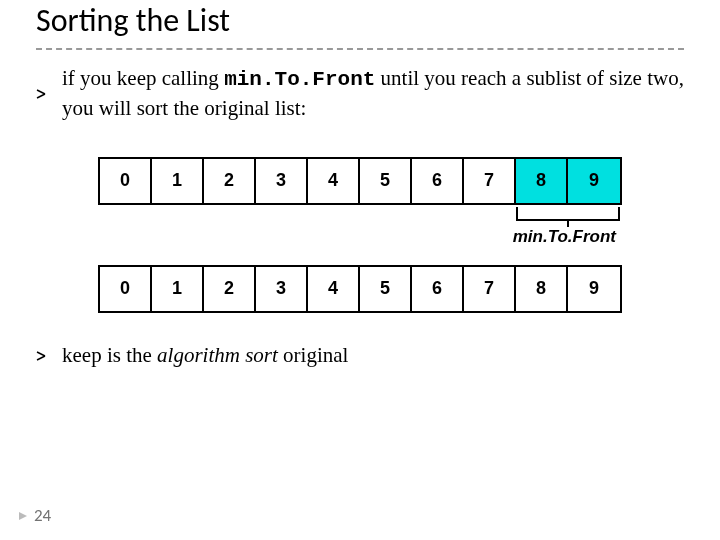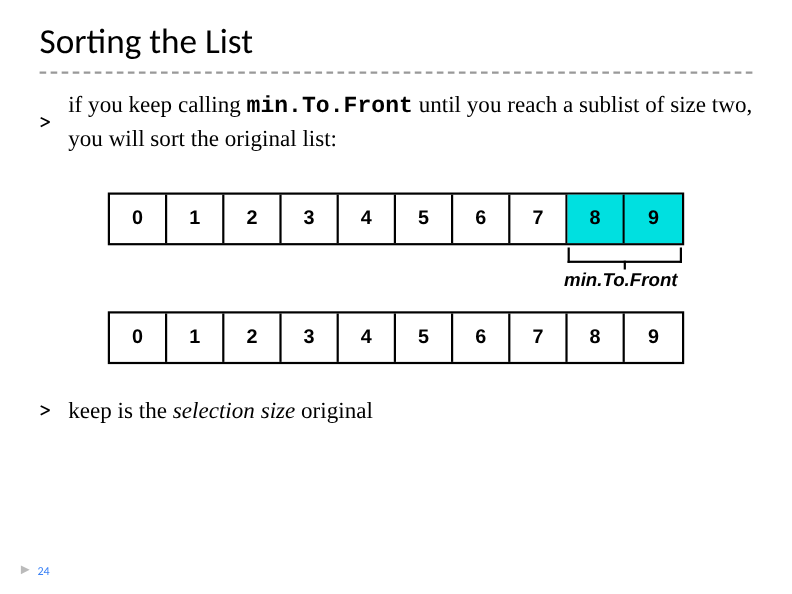--- a/index.html
+++ b/index.html
@@ -13,7 +13,7 @@
     overflow: hidden;
   }
   .slide {
-    padding: 18px 36px 0 36px;
+    padding: 1px 36px 0 36px;
   }
   .title {
     font-size: 32px;

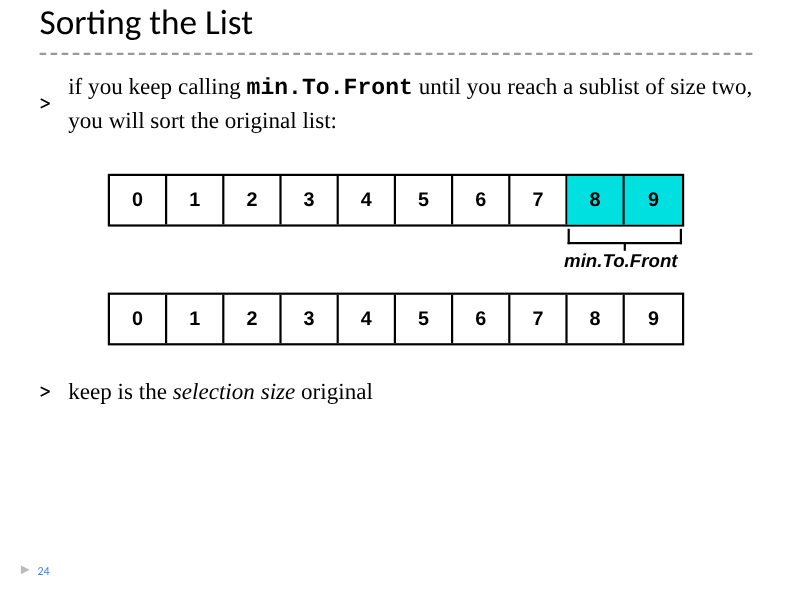--- a/index.html
+++ b/index.html
@@ -195,7 +195,7 @@
         </svg>
     </span>
     <p class="bullet-text">
-      <span>keep is the </span><span class="italic">selection size</span><span> original</span>
+      <span>keep is the </span><span class="italic">algorithm sort</span><span> original</span>
     </p>
   </div>
 </div>

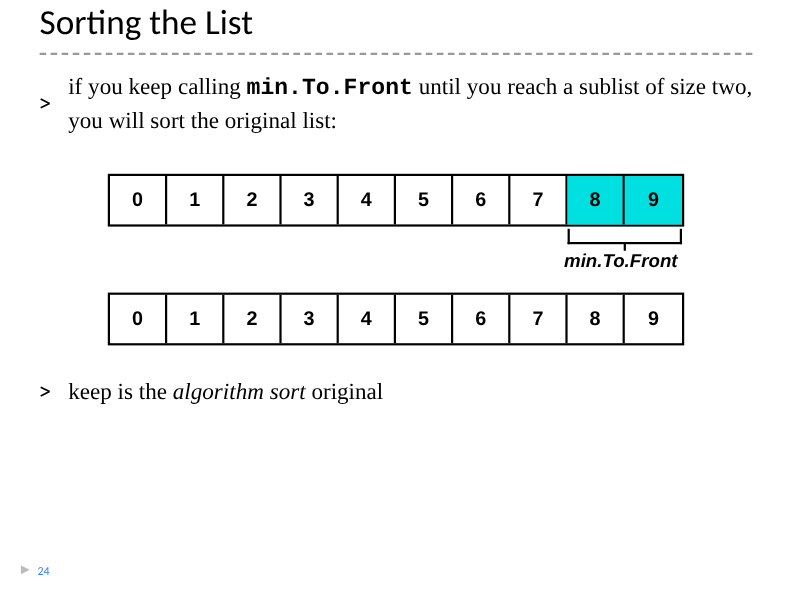--- a/index.html
+++ b/index.html
@@ -121,8 +121,8 @@
     display: flex;
     align-items: flex-start;
     gap: 6px;
-    font-size: 11px;
-    color: #3b82f6;
+    font-size: 17px;
+    color: #737373;
     font-family: Calibri, Arial, sans-serif;
   }
 </style>

